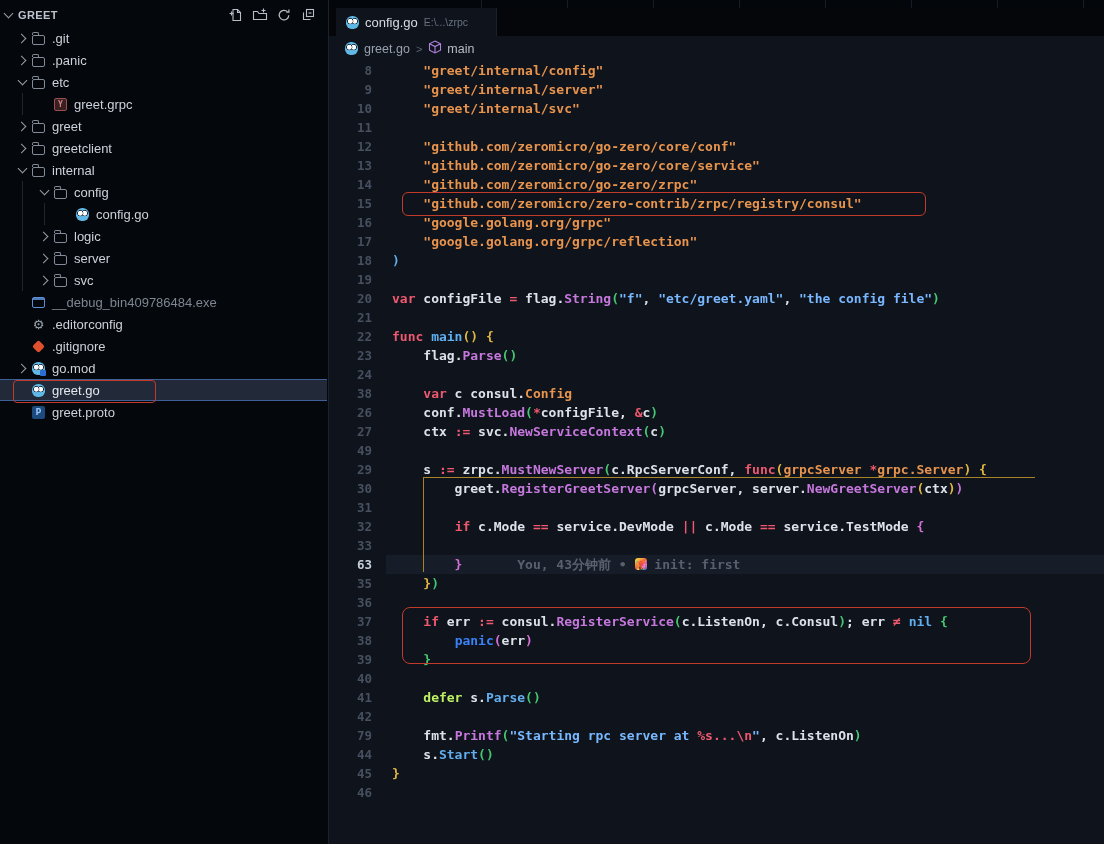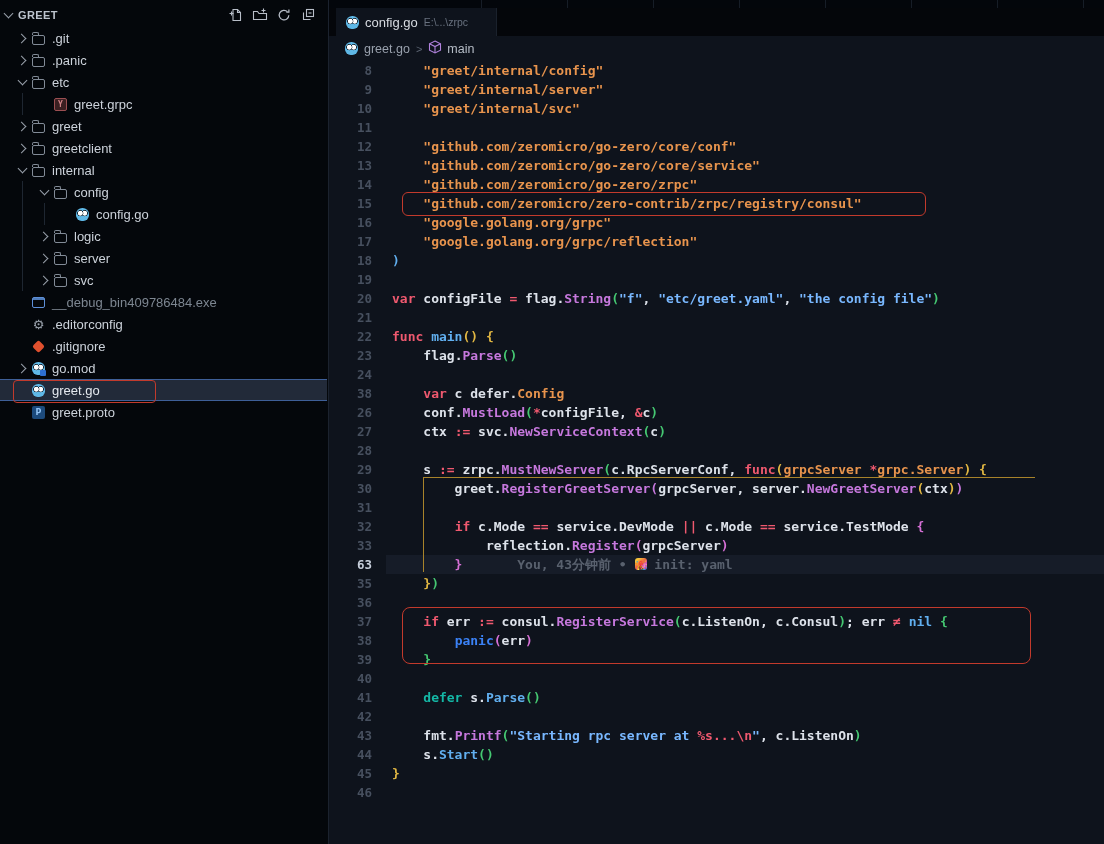--- a/index.html
+++ b/index.html
@@ -388,7 +388,7 @@
         </div>
         <div class="code-row" style="top: 323px;">
           <span class="ln">38</span>
-          <pre class="ct"><span style="color: rgb(221, 226, 234);">    </span><span style="color: rgb(239, 89, 111);">var</span><span style="color: rgb(221, 226, 234);"> c defer</span><span style="color: rgb(221, 226, 234);">.</span><span style="color: rgb(232, 148, 77);">Config</span></pre>
+          <pre class="ct"><span style="color: rgb(221, 226, 234);">    </span><span style="color: rgb(239, 89, 111);">var</span><span style="color: rgb(221, 226, 234);"> c consul</span><span style="color: rgb(221, 226, 234);">.</span><span style="color: rgb(232, 148, 77);">Config</span></pre>
         </div>
         <div class="code-row" style="top: 342px;">
           <span class="ln">26</span>

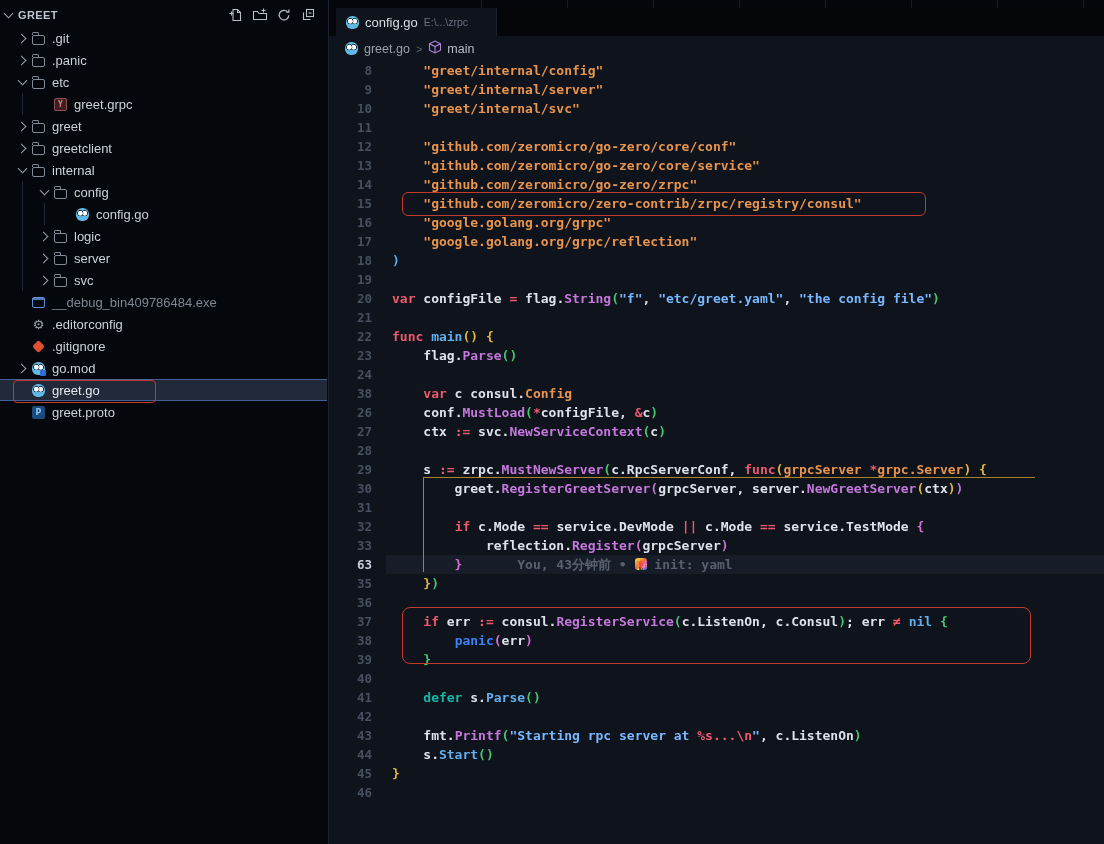--- a/index.html
+++ b/index.html
@@ -399,7 +399,7 @@
           <pre class="ct"><span style="color: rgb(221, 226, 234);">    ctx </span><span style="color: rgb(239, 89, 111);">:=</span><span style="color: rgb(221, 226, 234);"> svc</span><span style="color: rgb(221, 226, 234);">.</span><span style="color: rgb(198, 120, 221);">NewServiceContext</span><span style="color: rgb(69, 200, 114);">(</span><span style="color: rgb(221, 226, 234);">c</span><span style="color: rgb(69, 200, 114);">)</span></pre>
         </div>
         <div class="code-row" style="top: 380px;">
-          <span class="ln">28</span>
+          <span class="ln">49</span>
           <pre class="ct"></pre>
         </div>
         <div class="code-row" style="top: 399px;">

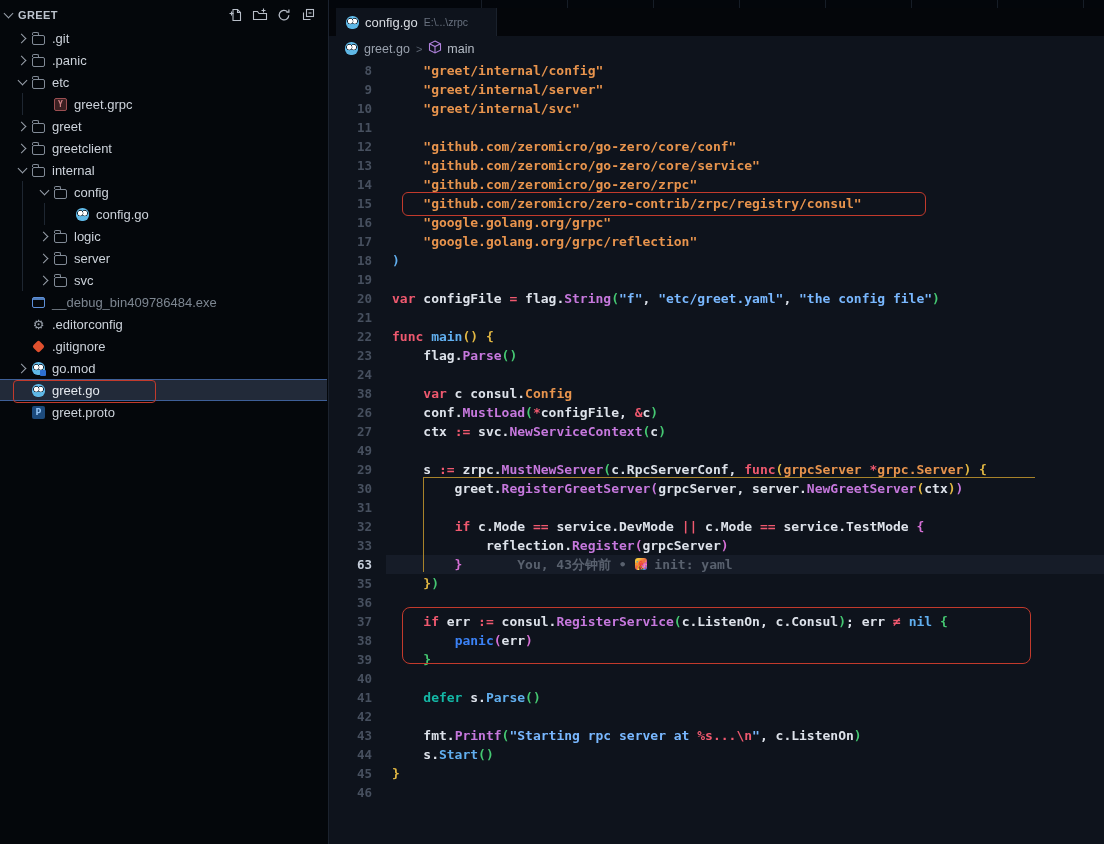--- a/index.html
+++ b/index.html
@@ -420,7 +420,6 @@
         </div>
         <div class="code-row" style="top: 475px;">
           <span class="ln">33</span>
-          <pre class="ct"><span style="color: rgb(221, 226, 234);">            reflection</span><span style="color: rgb(221, 226, 234);">.</span><span style="color: rgb(198, 120, 221);">Register</span><span style="color: rgb(214, 112, 214);">(</span><span style="color: rgb(221, 226, 234);">grpcServer</span><span style="color: rgb(214, 112, 214);">)</span></pre>
         </div>
         <div class="code-row active" style="top: 494px;">
           <span class="ln">63</span>

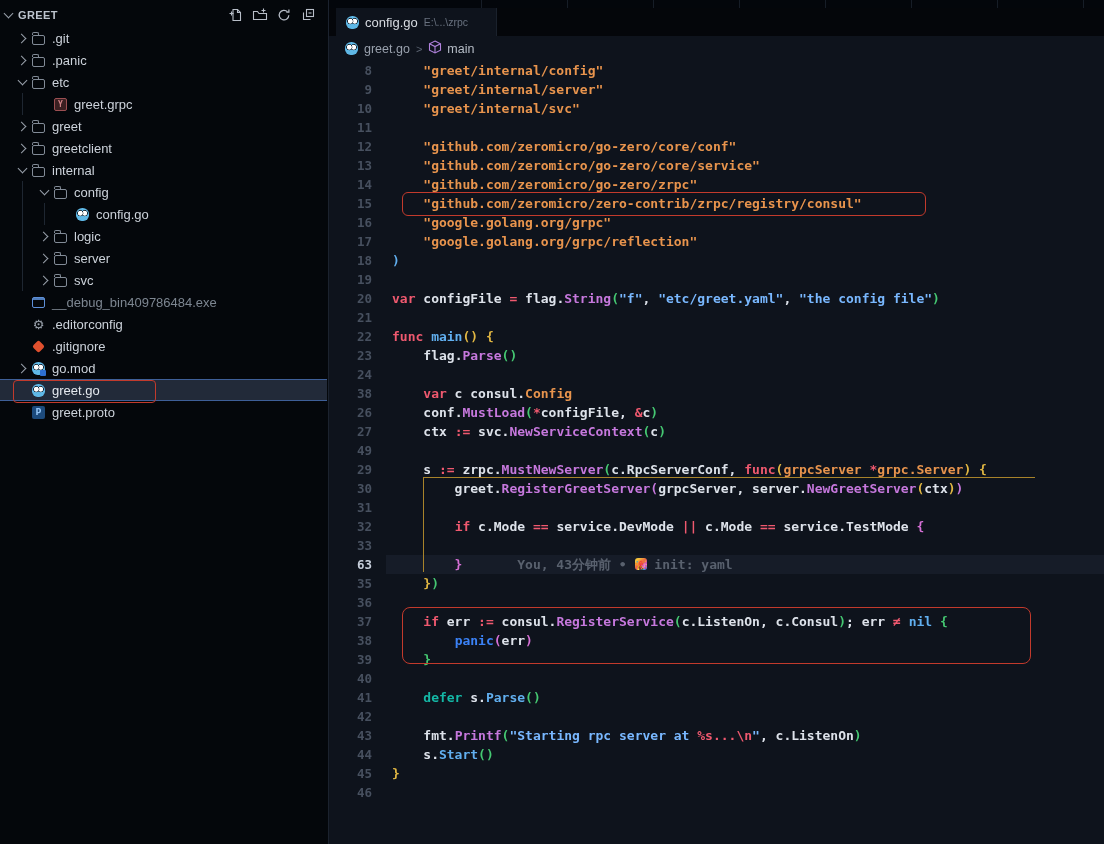--- a/index.html
+++ b/index.html
@@ -423,7 +423,7 @@
         </div>
         <div class="code-row active" style="top: 494px;">
           <span class="ln">63</span>
-          <pre class="ct"><span style="color: rgb(214, 112, 214);">        }</span><span style="color: rgb(89, 97, 110);">       You, 43分钟前 • </span><span class="tk-emoji" style="color: rgb(232, 195, 58);">🎉</span><span style="color: rgb(89, 97, 110);"> init: yaml</span></pre>
+          <pre class="ct"><span style="color: rgb(214, 112, 214);">        }</span><span style="color: rgb(89, 97, 110);">       You, 43分钟前 • </span><span class="tk-emoji" style="color: rgb(232, 195, 58);">🎉</span><span style="color: rgb(89, 97, 110);"> init: first</span></pre>
         </div>
         <div class="code-row" style="top: 513px;">
           <span class="ln">35</span>

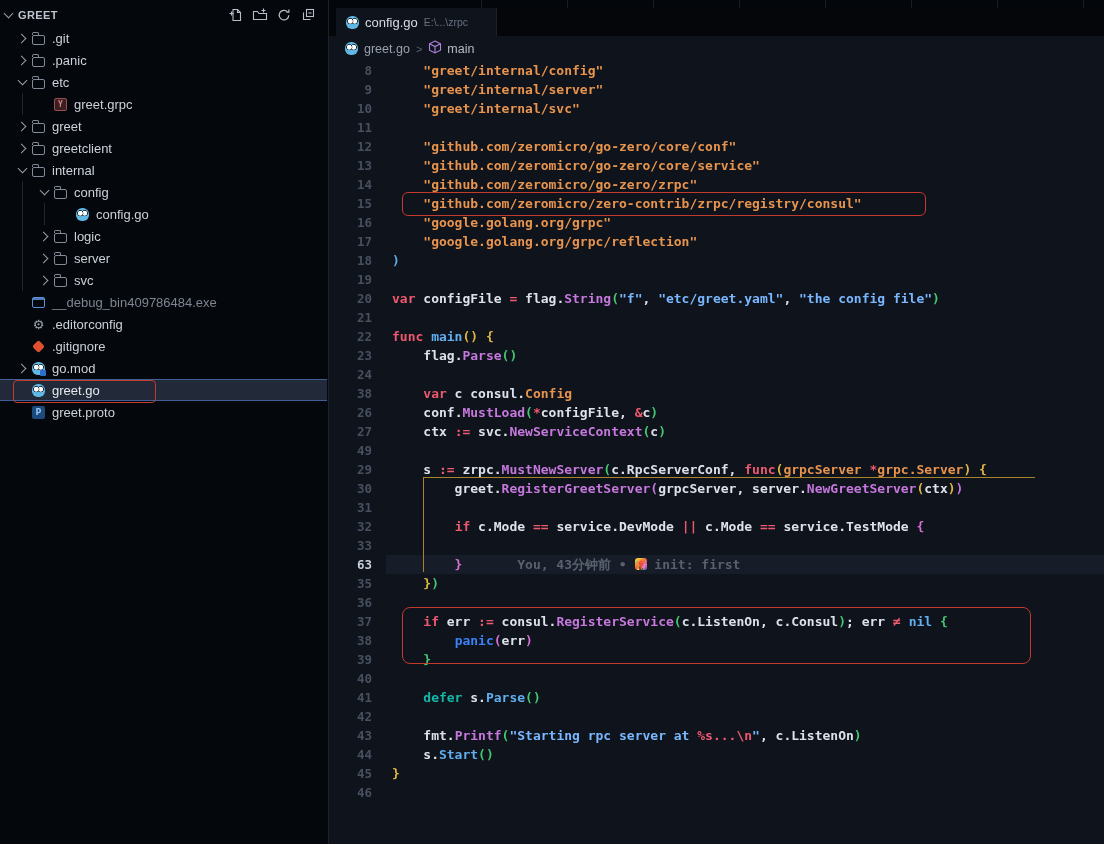--- a/index.html
+++ b/index.html
@@ -451,7 +451,7 @@
         </div>
         <div class="code-row" style="top: 627px;">
           <span class="ln">41</span>
-          <pre class="ct"><span style="color: rgb(221, 226, 234);">    </span><span style="color: #14b8a6;">defer</span><span style="color: rgb(221, 226, 234);"> s</span><span style="color: rgb(221, 226, 234);">.</span><span style="color: rgb(97, 175, 239);">Parse</span><span style="color: rgb(69, 200, 114);">(</span><span style="color: rgb(69, 200, 114);">)</span></pre>
+          <pre class="ct"><span style="color: rgb(221, 226, 234);">    </span><span style="color: #bef264;">defer</span><span style="color: rgb(221, 226, 234);"> s</span><span style="color: rgb(221, 226, 234);">.</span><span style="color: rgb(97, 175, 239);">Parse</span><span style="color: rgb(69, 200, 114);">(</span><span style="color: rgb(69, 200, 114);">)</span></pre>
         </div>
         <div class="code-row" style="top: 646px;">
           <span class="ln">42</span>

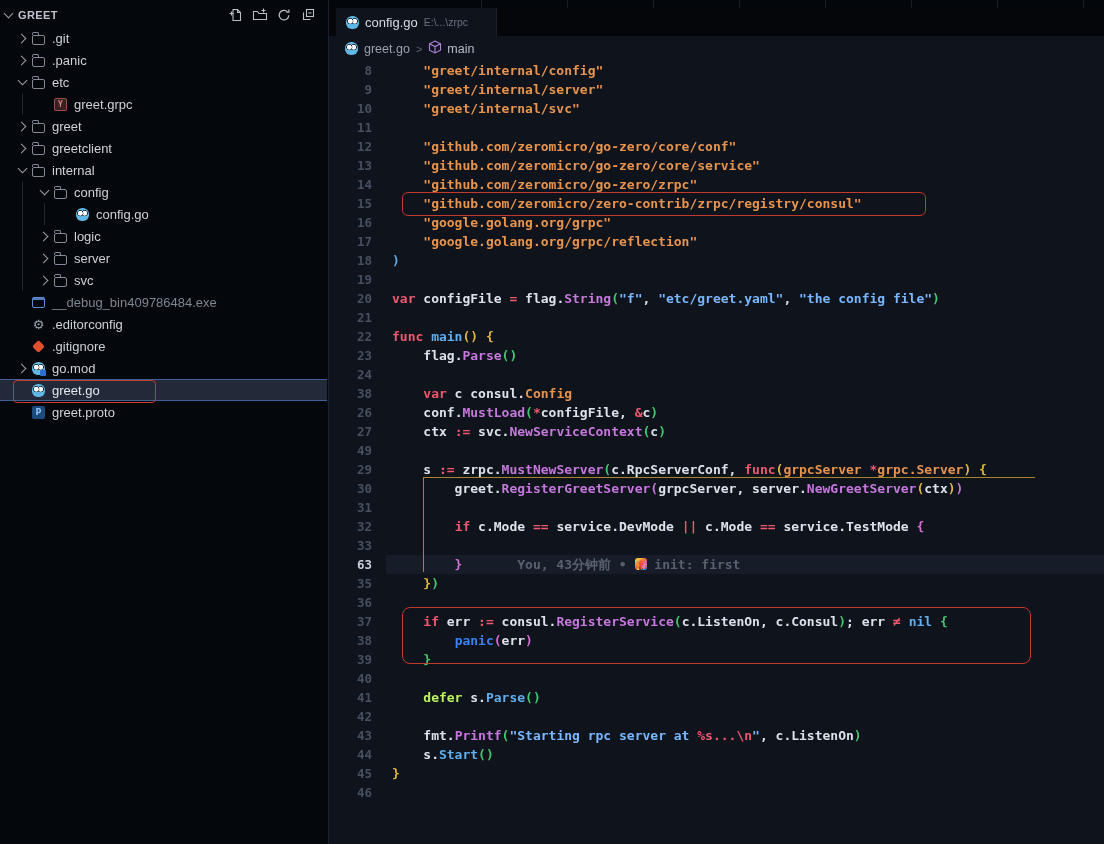--- a/index.html
+++ b/index.html
@@ -458,7 +458,7 @@
           <pre class="ct"></pre>
         </div>
         <div class="code-row" style="top: 665px;">
-          <span class="ln">43</span>
+          <span class="ln">79</span>
           <pre class="ct"><span style="color: rgb(221, 226, 234);">    fmt</span><span style="color: rgb(221, 226, 234);">.</span><span style="color: rgb(198, 120, 221);">Printf</span><span style="color: rgb(69, 200, 114);">(</span><span style="color: rgb(121, 184, 255);">"Starting rpc server at </span><span style="color: rgb(239, 89, 111);">%s</span><span style="color: rgb(239, 89, 111);">...</span><span style="color: rgb(239, 89, 111);">\n</span><span style="color: rgb(121, 184, 255);">"</span><span style="color: rgb(221, 226, 234);">, c</span><span style="color: rgb(221, 226, 234);">.</span><span style="color: rgb(221, 226, 234);">ListenOn</span><span style="color: rgb(69, 200, 114);">)</span></pre>
         </div>
         <div class="code-row" style="top: 684px;">

